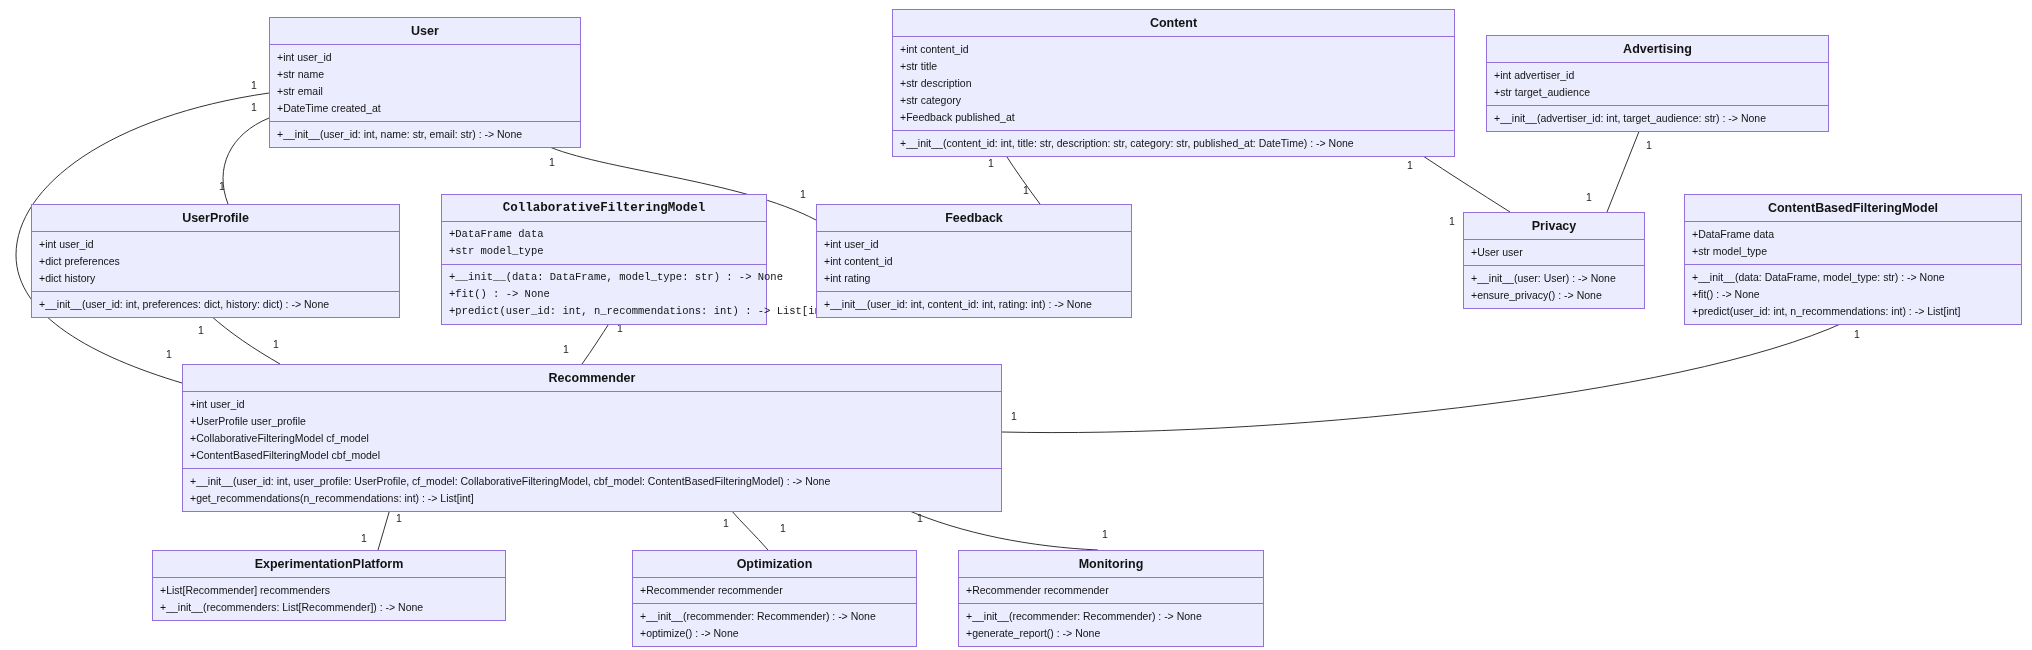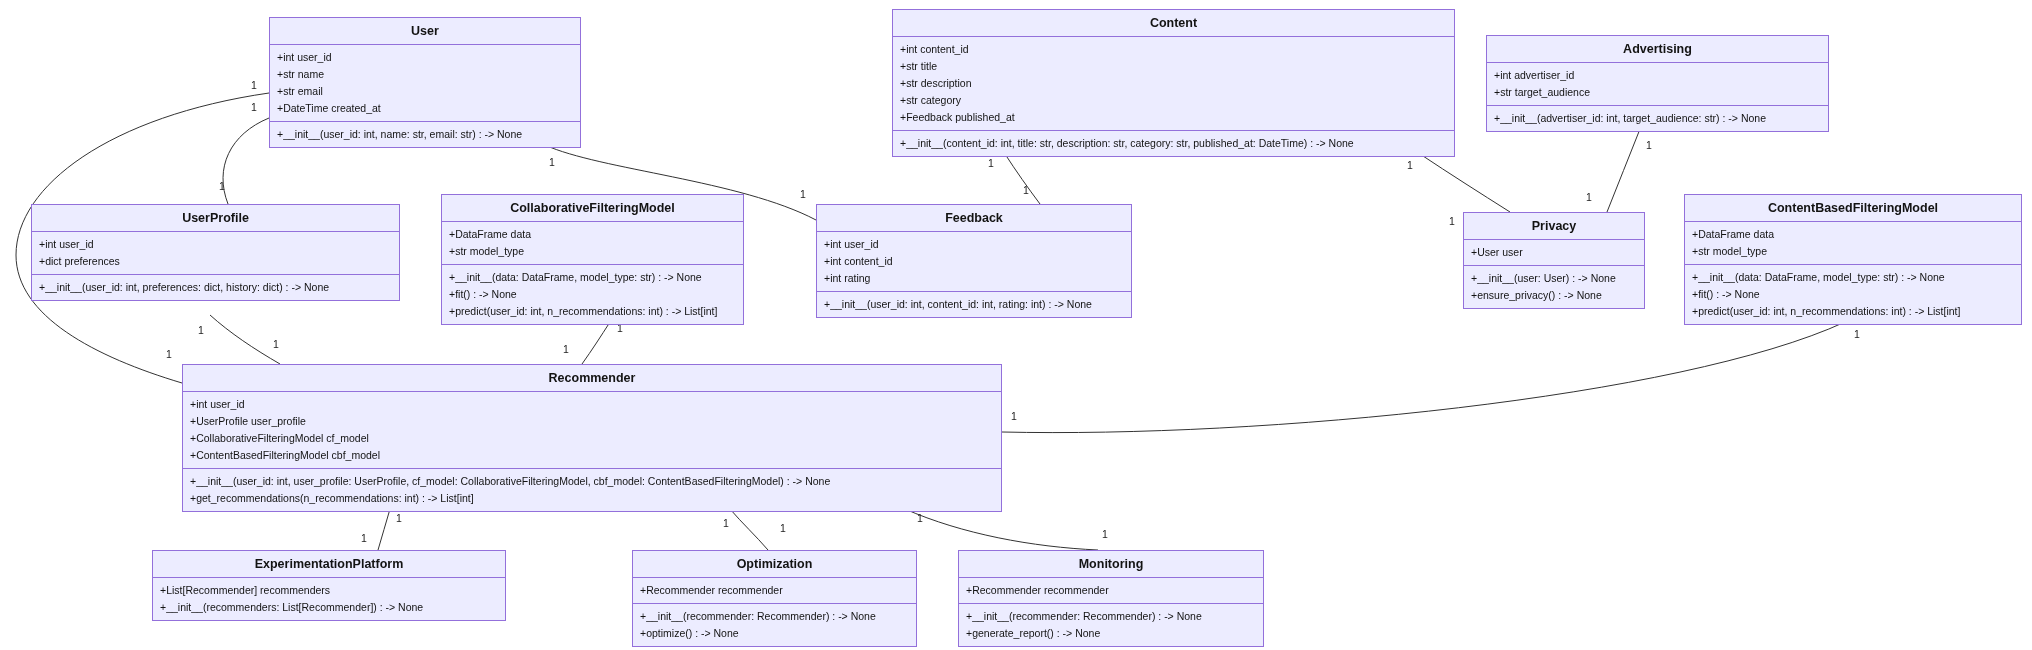--- a/index.html
+++ b/index.html
@@ -121,7 +121,7 @@
         <div class="member">+__init__(user_id: int, preferences: dict, history: dict) : -&gt; None</div>
       </div>
     </div>
-    <div class="classbox" style="left: 441px; top: 194px; width: 303px;">
+    <div class="classbox" style="left: 441px; top: 194px; width: 326px; font-family: Liberation Mono, monospace;">
       <div class="cls-title">CollaborativeFilteringModel</div>
       <div class="cls-sec">
         <div class="member">+DataFrame data</div>

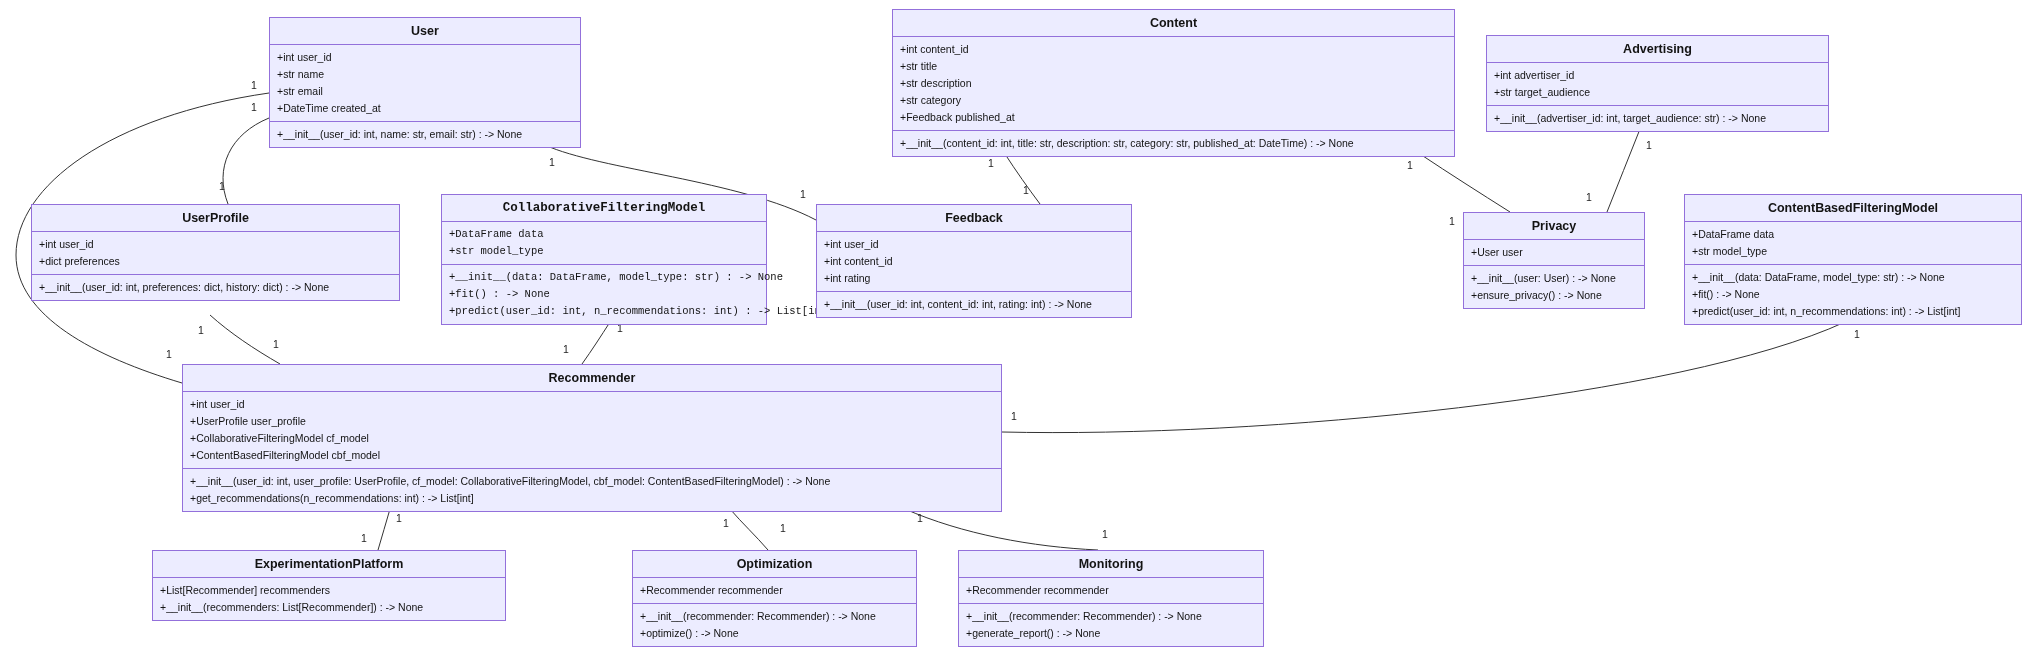--- a/index.html
+++ b/index.html
@@ -116,6 +116,7 @@
       <div class="cls-sec">
         <div class="member">+int user_id</div>
         <div class="member">+dict preferences</div>
+        <div class="member">+dict history</div>
       </div>
       <div class="cls-sec">
         <div class="member">+__init__(user_id: int, preferences: dict, history: dict) : -&gt; None</div>

